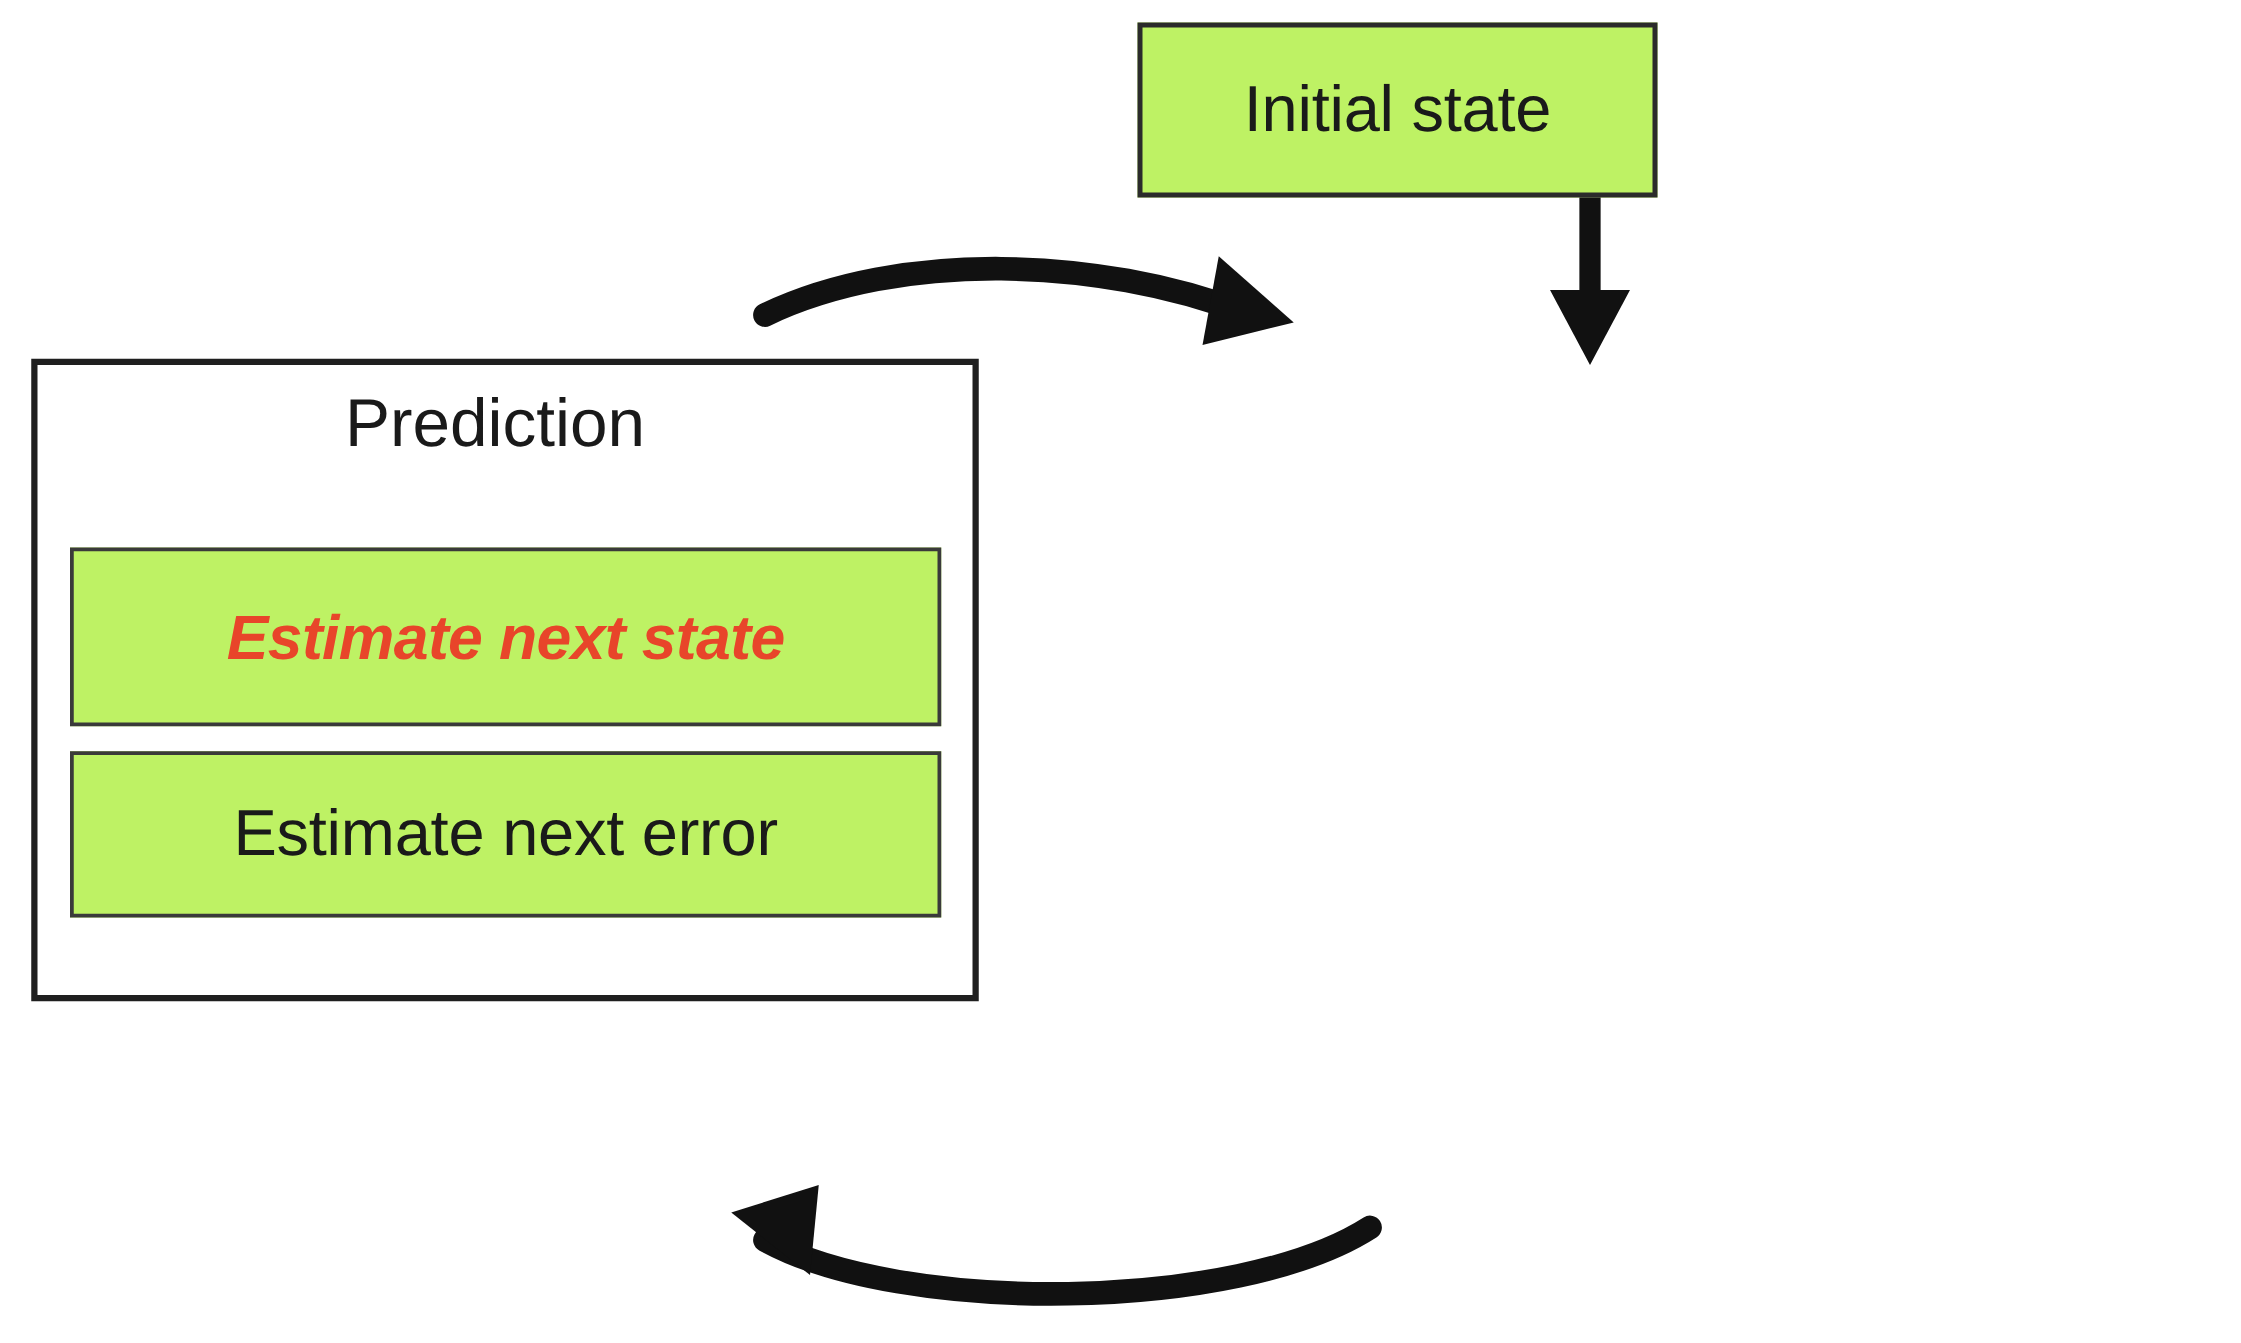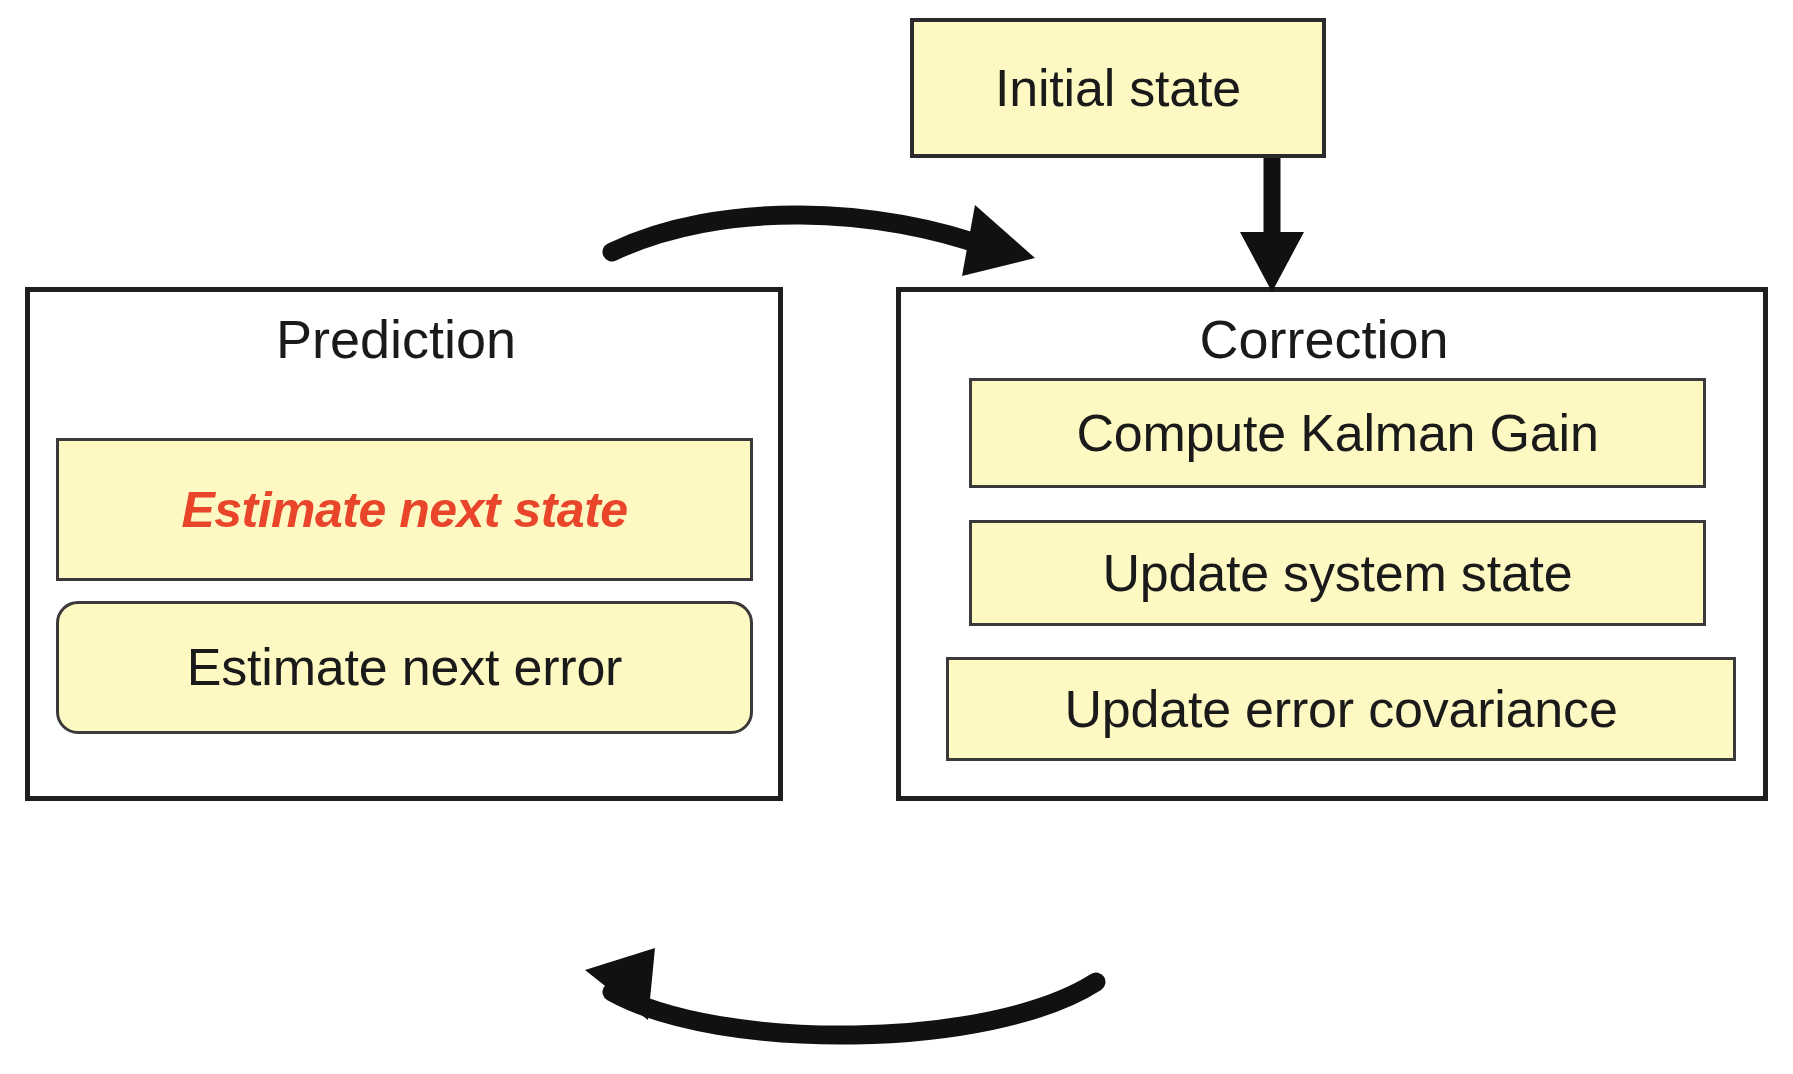--- a/index.html
+++ b/index.html
@@ -20,7 +20,7 @@
   .box {
     position: absolute;
     box-sizing: border-box;
-    background: #fef9c3;
+    background: #bef264;
     border: 4px solid #2b2b2b;
     display: flex;
     align-items: center;

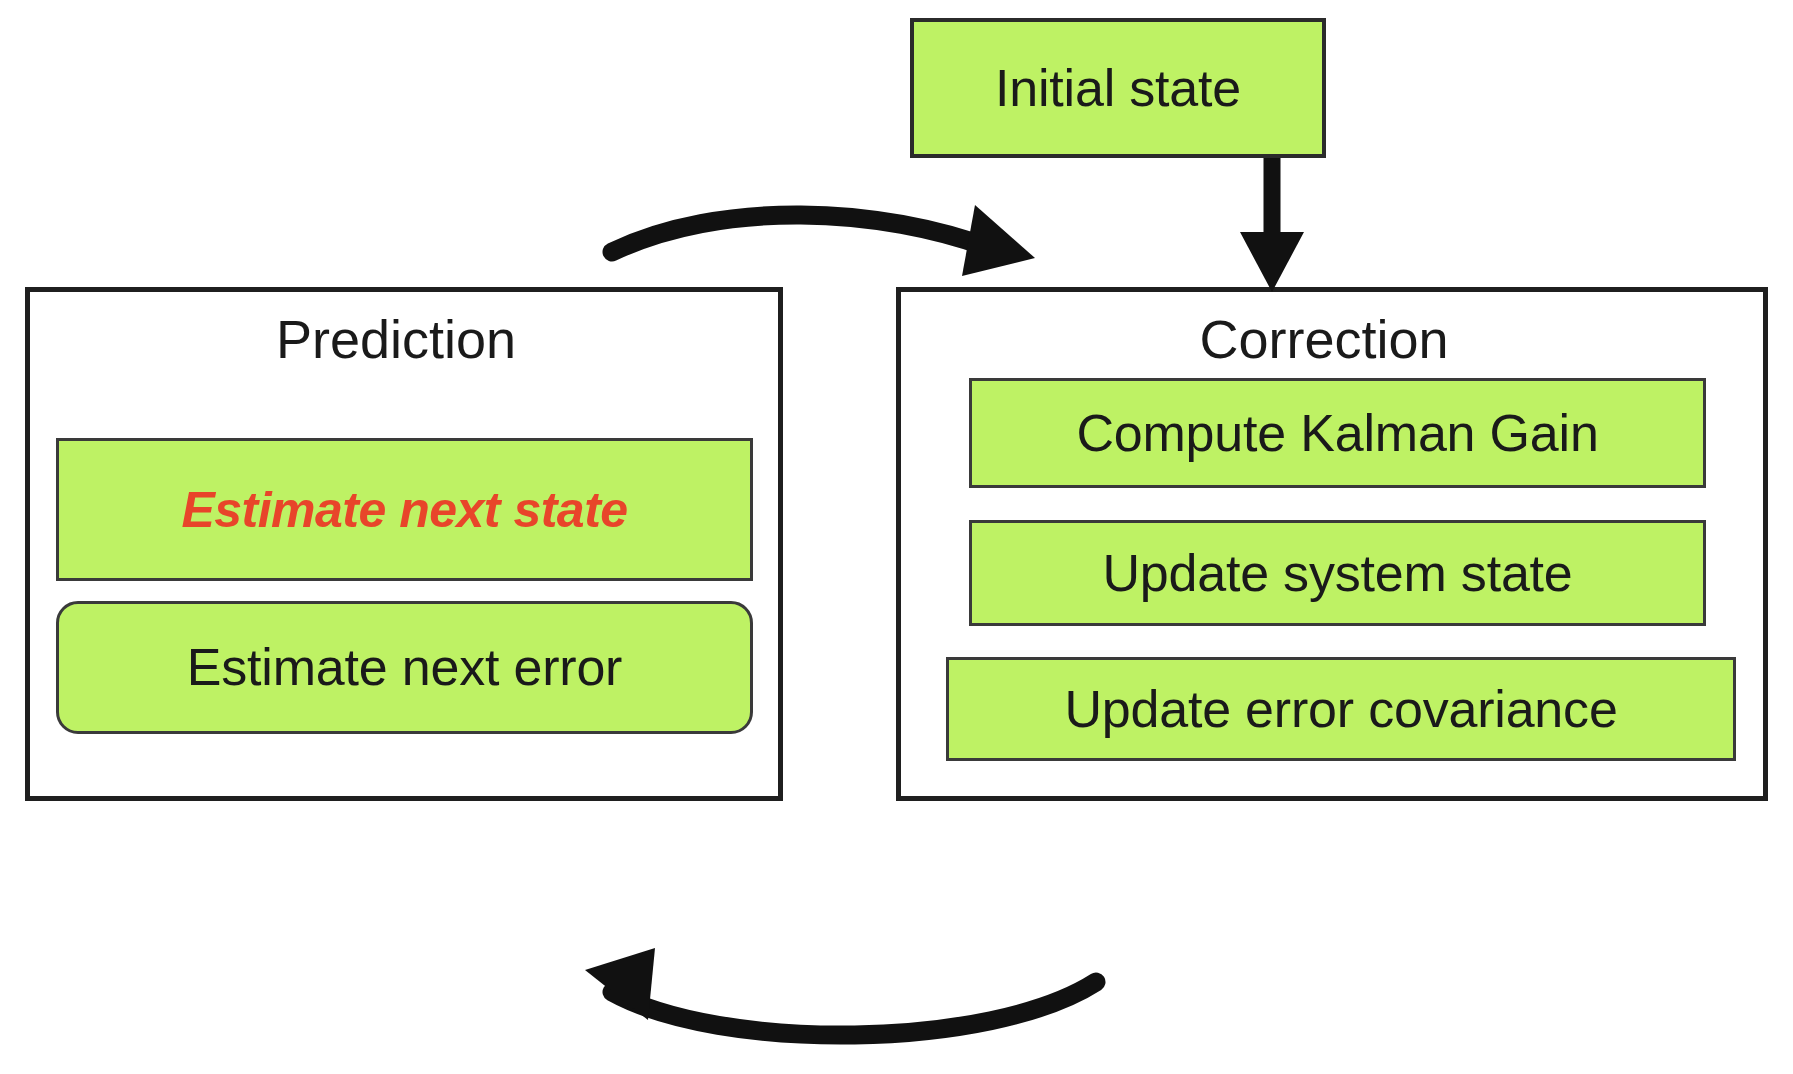--- a/index.html
+++ b/index.html
@@ -152,21 +152,6 @@
     </div>
   </div>
 
-  <div class="group-box" id="correction-box">
-    <div class="group-title" id="correction-title">Correction</div>
-
-    <div class="box thin" id="compute-kalman-gain-box">
-      <span class="box-label">Compute Kalman Gain</span>
-    </div>
-
-    <div class="box thin" id="update-system-state-box">
-      <span class="box-label">Update system state</span>
-    </div>
-
-    <div class="box thin" id="update-error-covariance-box">
-      <span class="box-label">Update error covariance</span>
-    </div>
-  </div>
 
   <svg id="arrow-layer" viewBox="0 0 1793 1074">
 

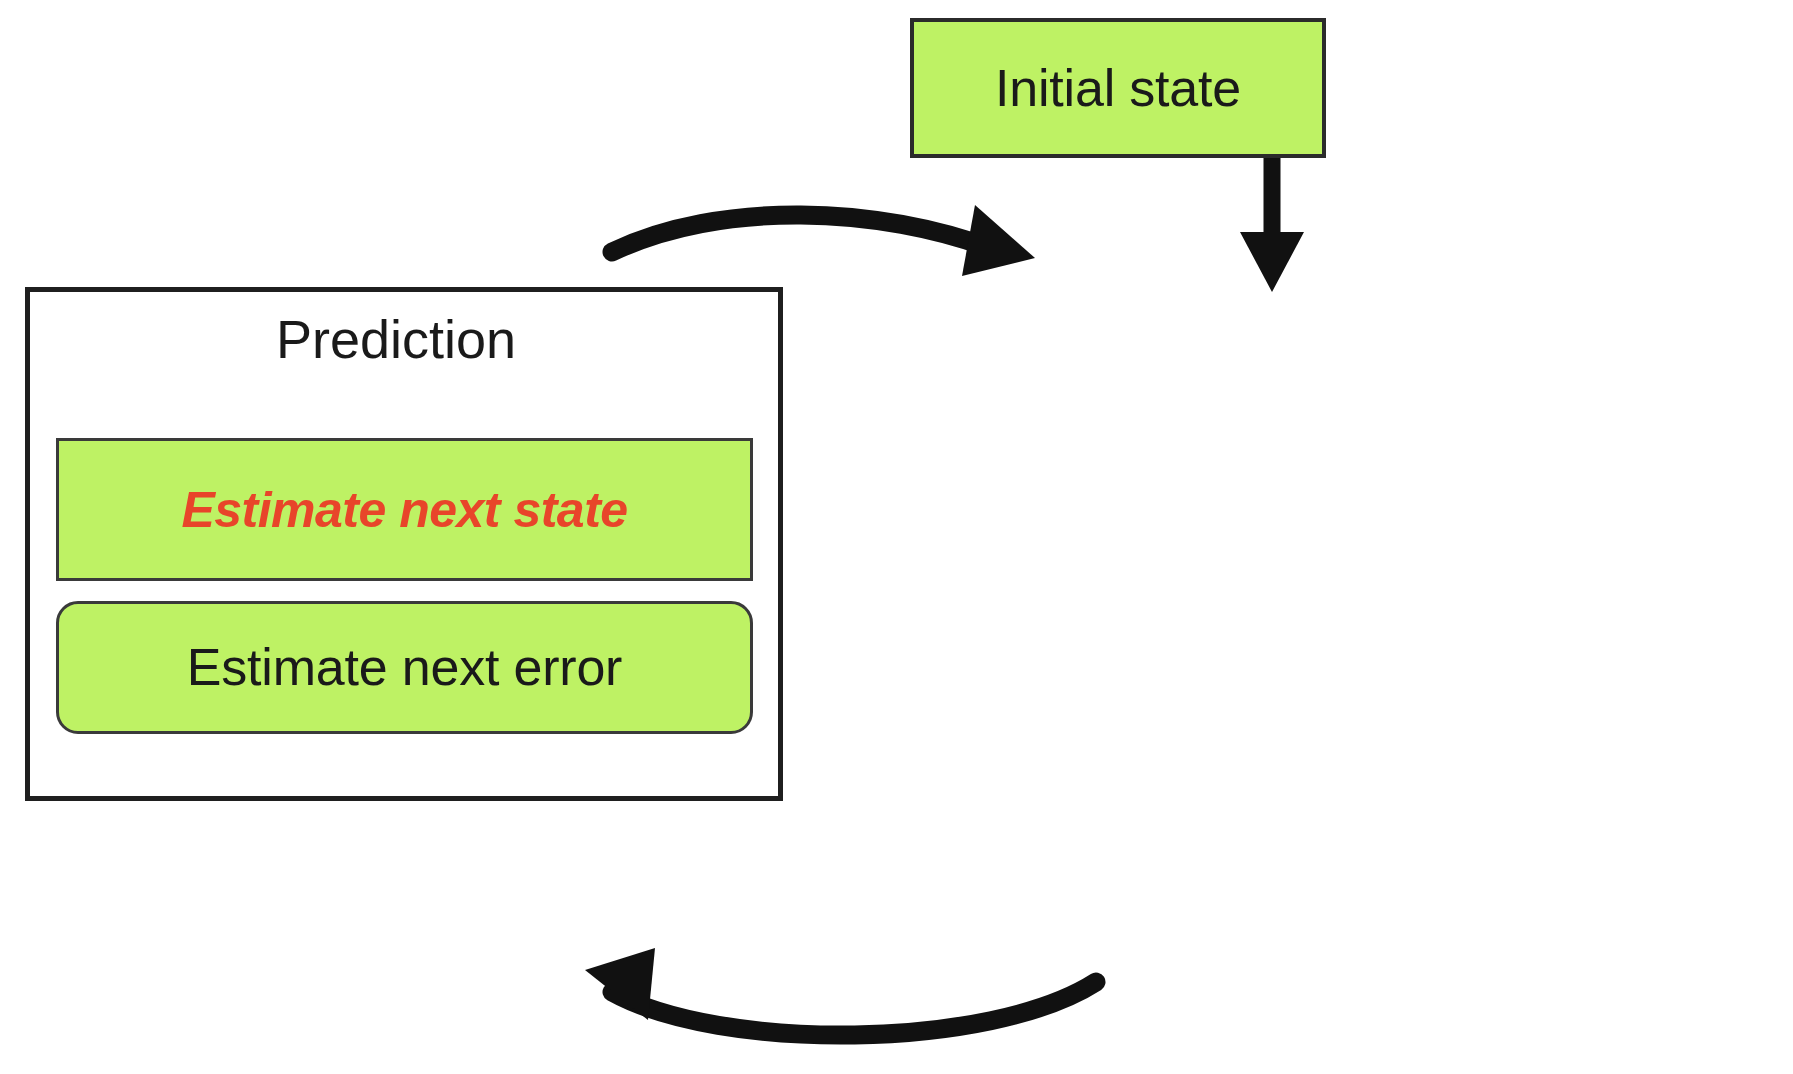--- a/index.html
+++ b/index.html
@@ -90,7 +90,6 @@
     top: 309px;
     width: 697px;
     height: 133px;
-    border-radius: 22px;
   }
   .red-label {
     color: #e8452a;

